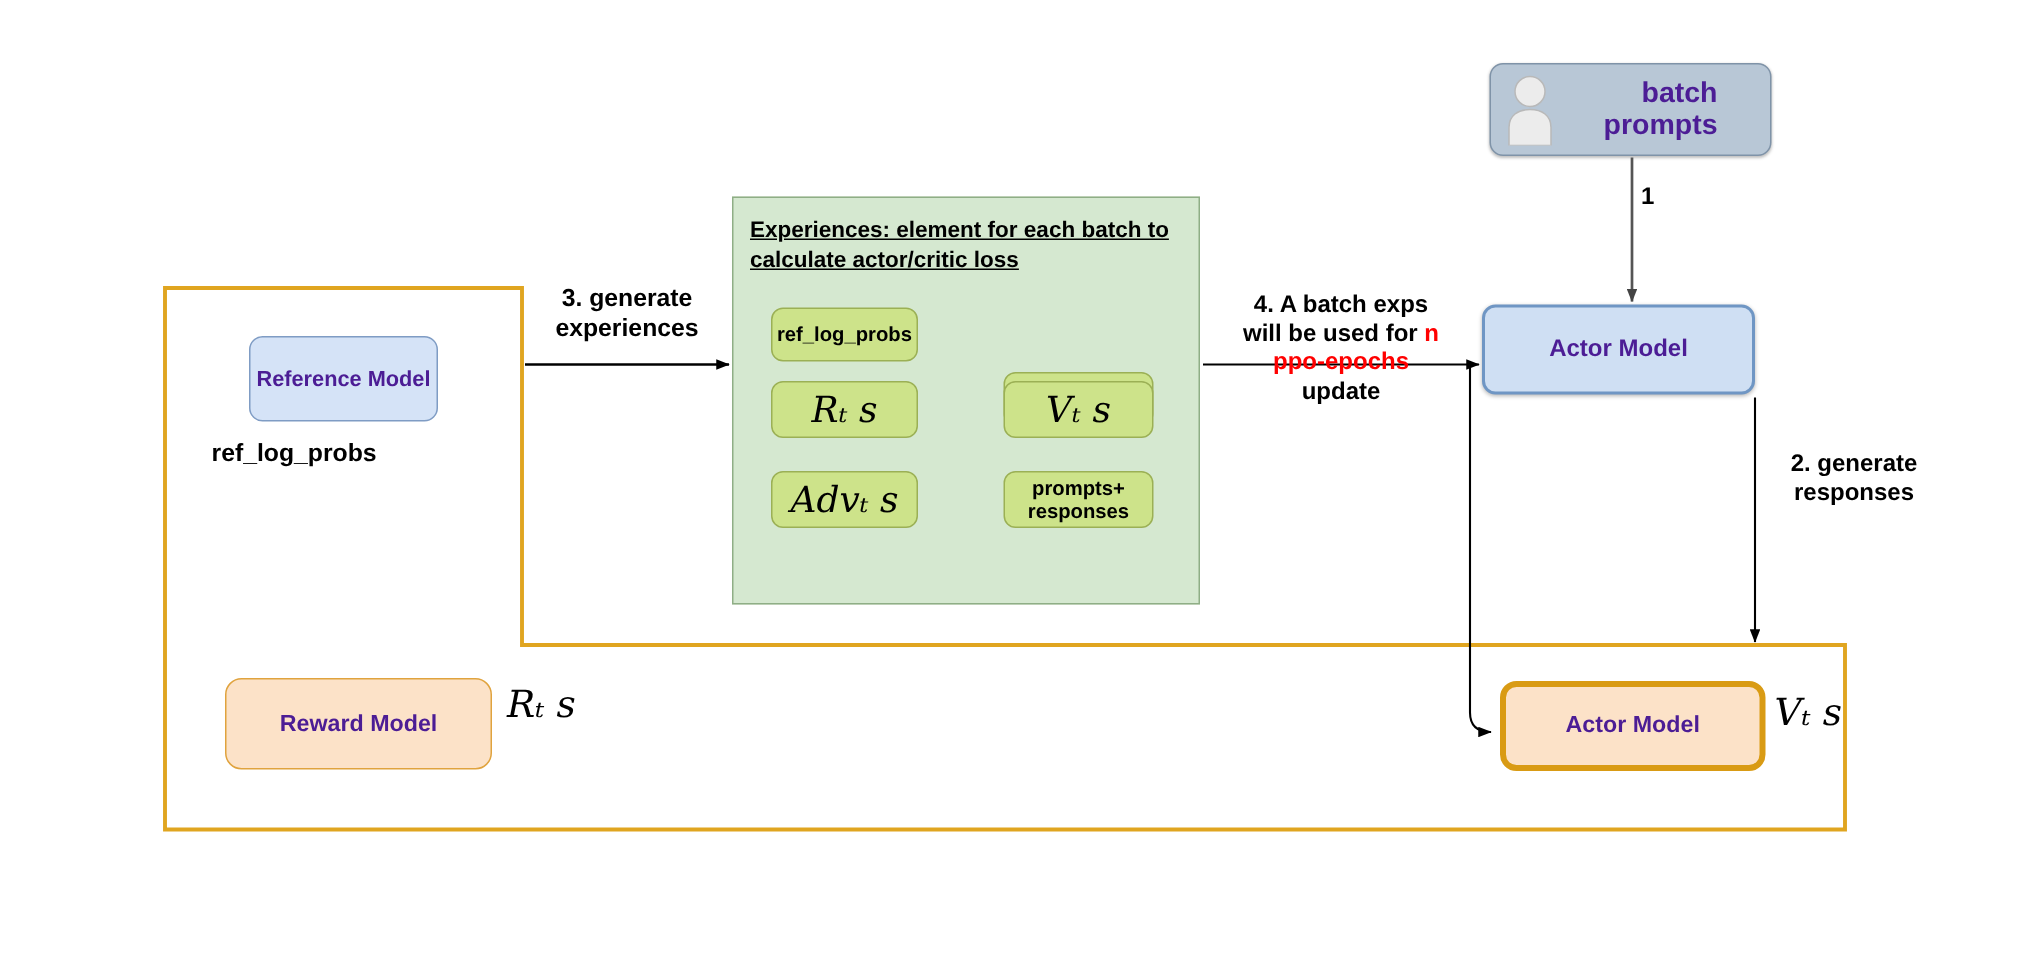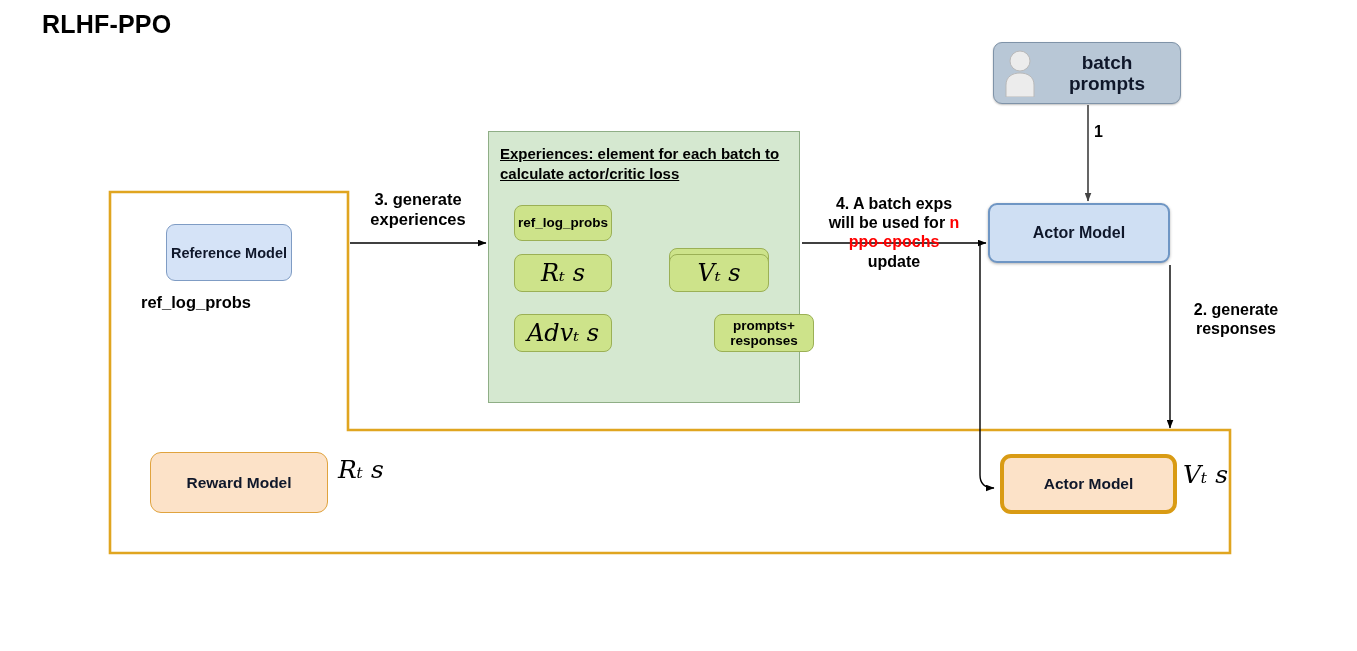--- a/index.html
+++ b/index.html
@@ -201,7 +201,6 @@
 
 <div id="canvas">
 
-  <div class="abs" id="page-title">RLHF-PPO</div>
 
   <svg class="abs" id="system-container-svg" width="1357" height="651">
     <path d="M 110 192 L 348 192 L 348 430 L 1230 430 L 1230 553 L 110 553 Z" fill="none" stroke="#e0a520" stroke-width="2.6"></path>

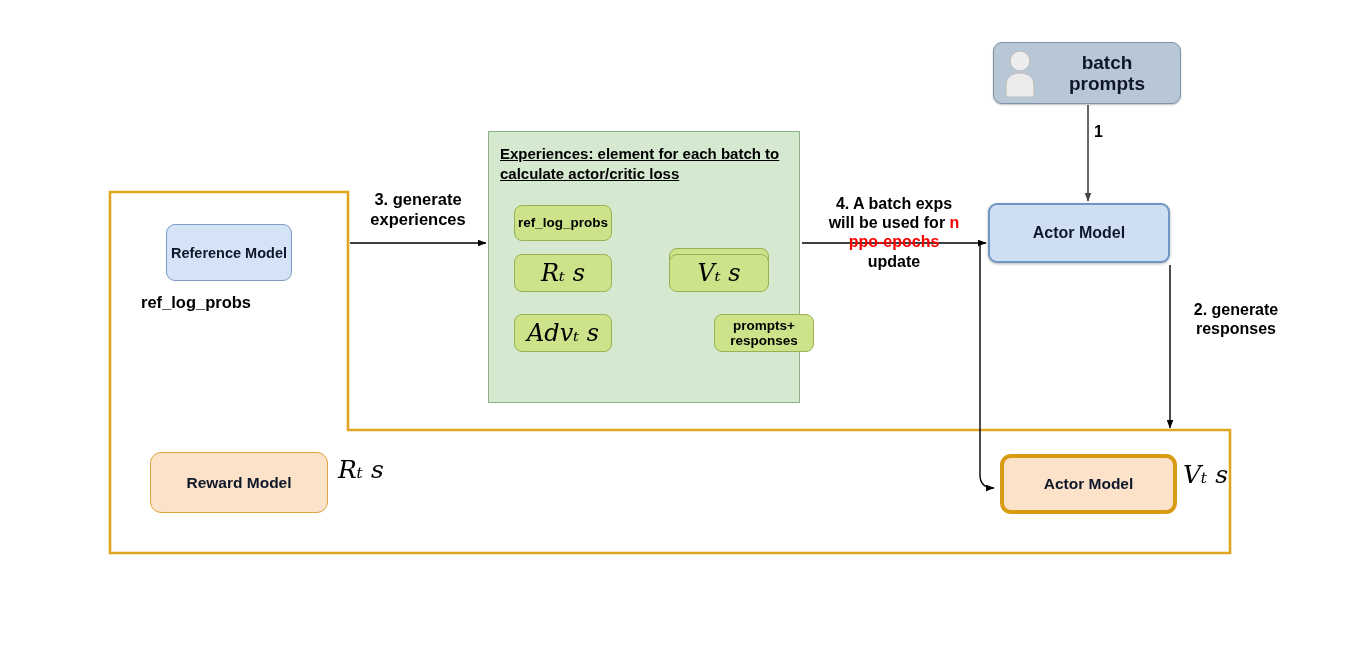--- a/index.html
+++ b/index.html
@@ -32,9 +32,9 @@
     display: flex;
     align-items: center;
     justify-content: center;
-    text-align: center;
-    font-weight: bold;
-    color: #0f172a;
+    text-align: right;
+    font-weight: bold;
+    color: #4c1d95;
   }
 
   

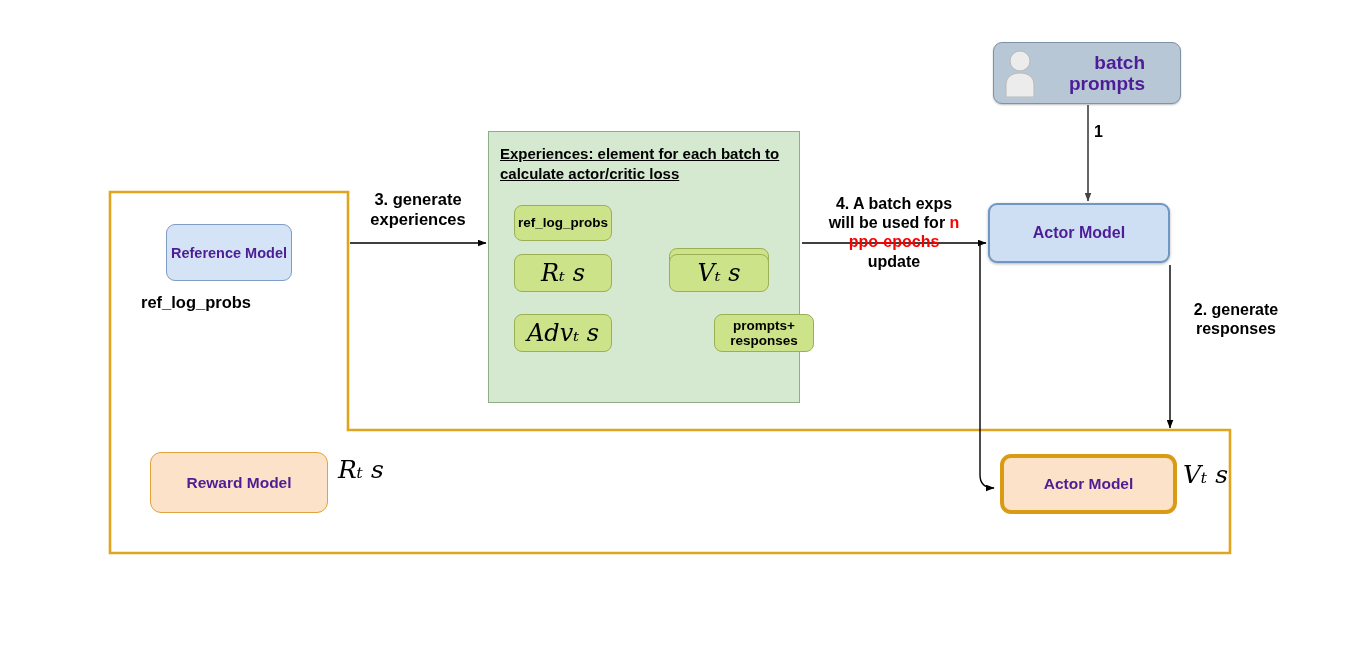--- a/index.html
+++ b/index.html
@@ -156,7 +156,7 @@
   #exp-rt            { left: 514px; top: 254px; width: 98px; height: 38px; }
   #exp-vt            { left: 669px; top: 254px; width: 100px; height: 38px; }
   #exp-adv           { left: 514px; top: 314px; width: 98px; height: 38px; }
-  #exp-prompts-resp  { left: 669px; top: 314px; width: 100px; height: 38px; margin-left: 45px; }
+  #exp-prompts-resp  { left: 669px; top: 314px; width: 100px; height: 38px; }
 
   
   #system-container-svg { left: 0; top: 0; }

